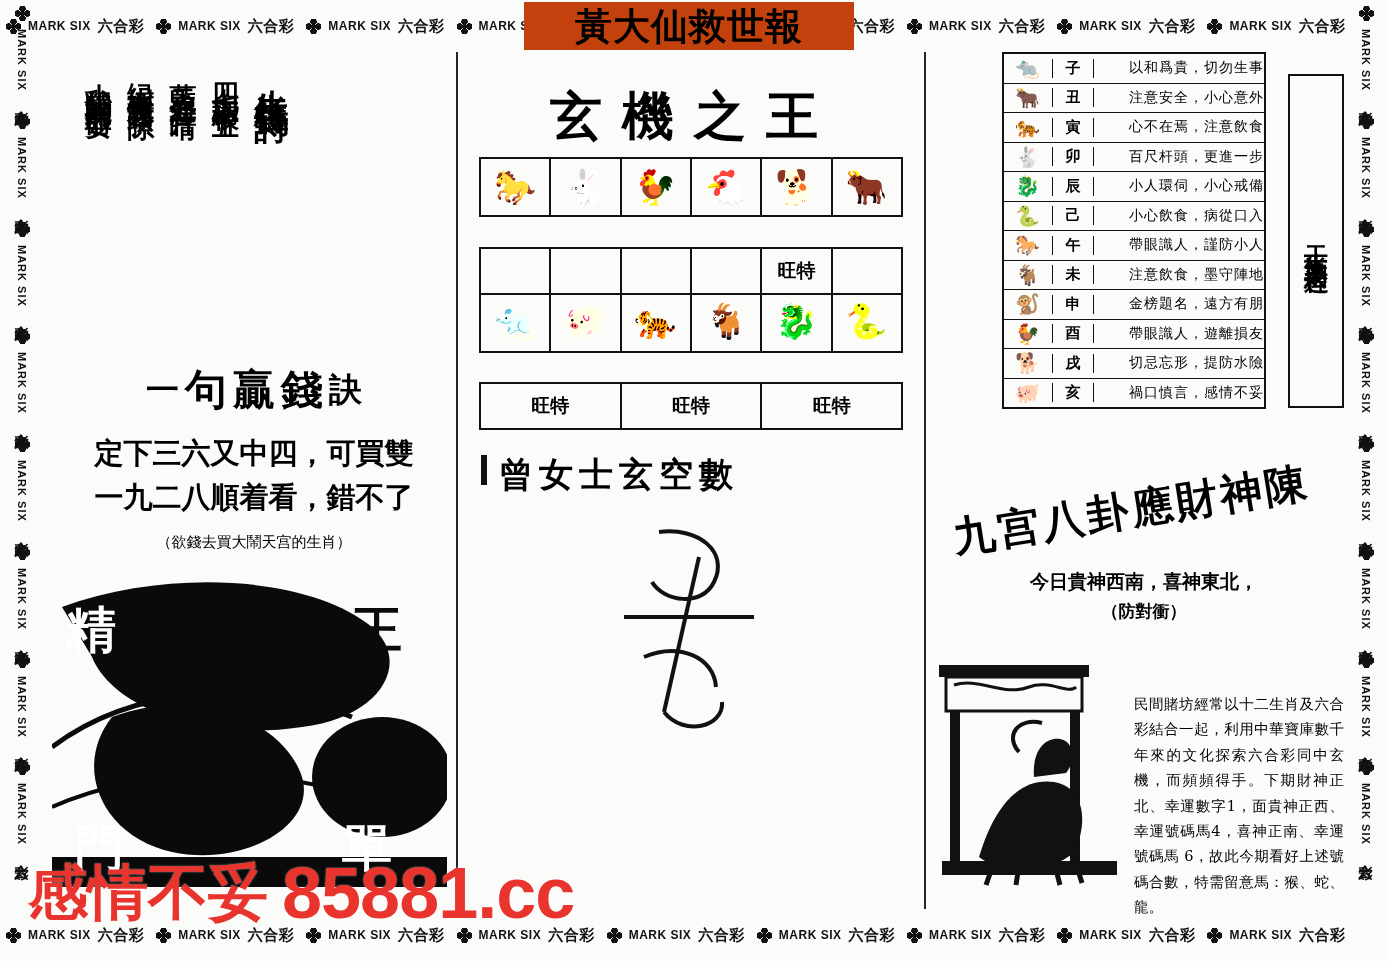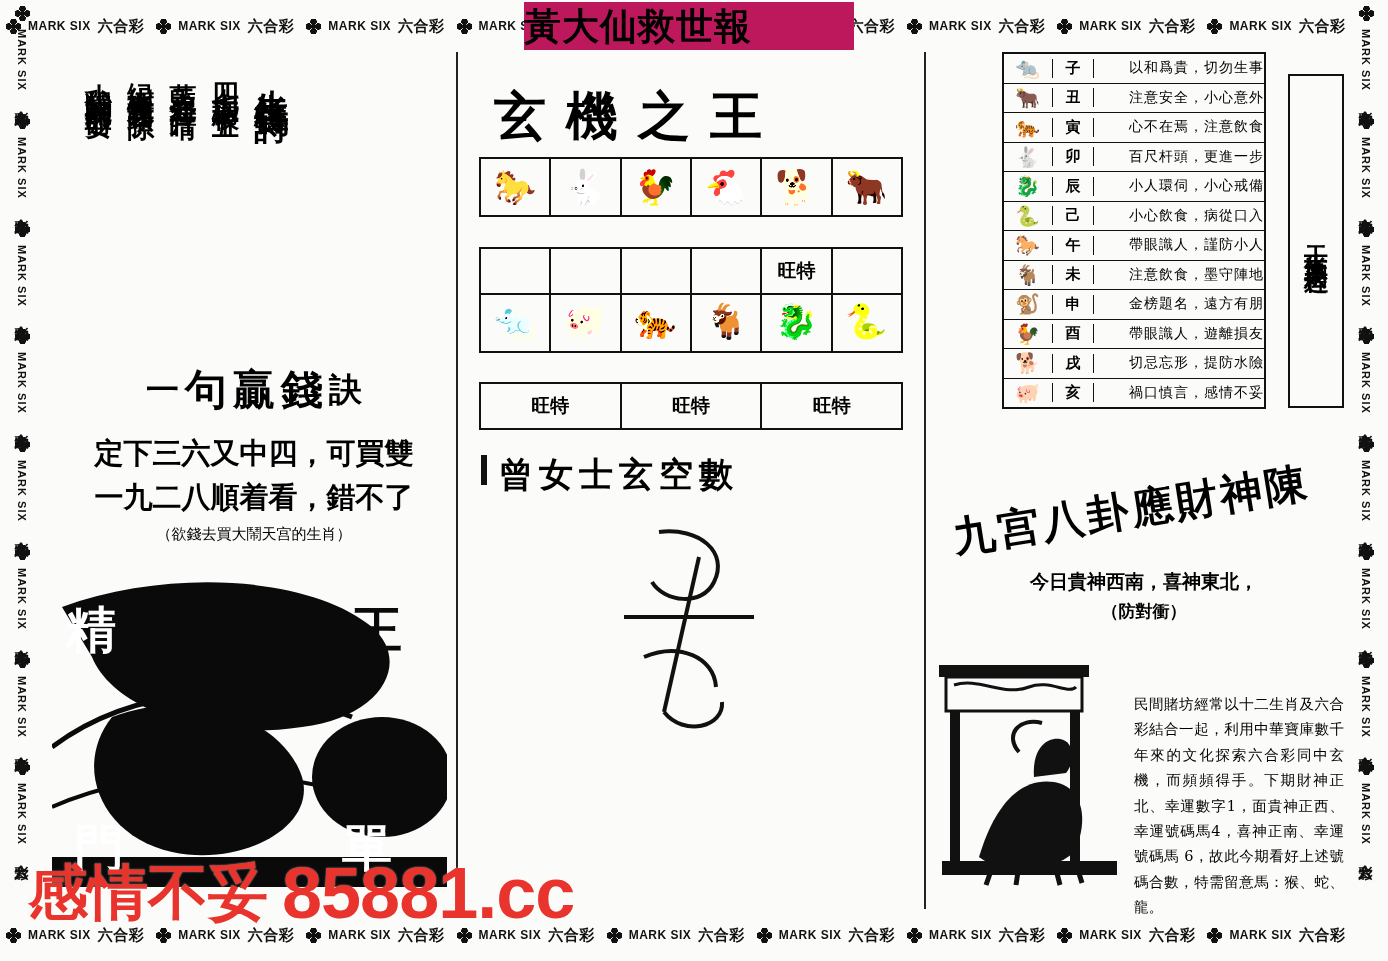--- a/index.html
+++ b/index.html
@@ -58,9 +58,9 @@
   .masthead{
     position:absolute;left:480px;top:-50px;width:330px;height:48px;
     font-size:37px;font-weight:bold;letter-spacing:1px;
-    color:#000;
+    text-align:center;color:#000;
     font-family:"DejaVu Serif",serif;
-    background:#be185d;
+    background:#c2410c;
   }
 
   

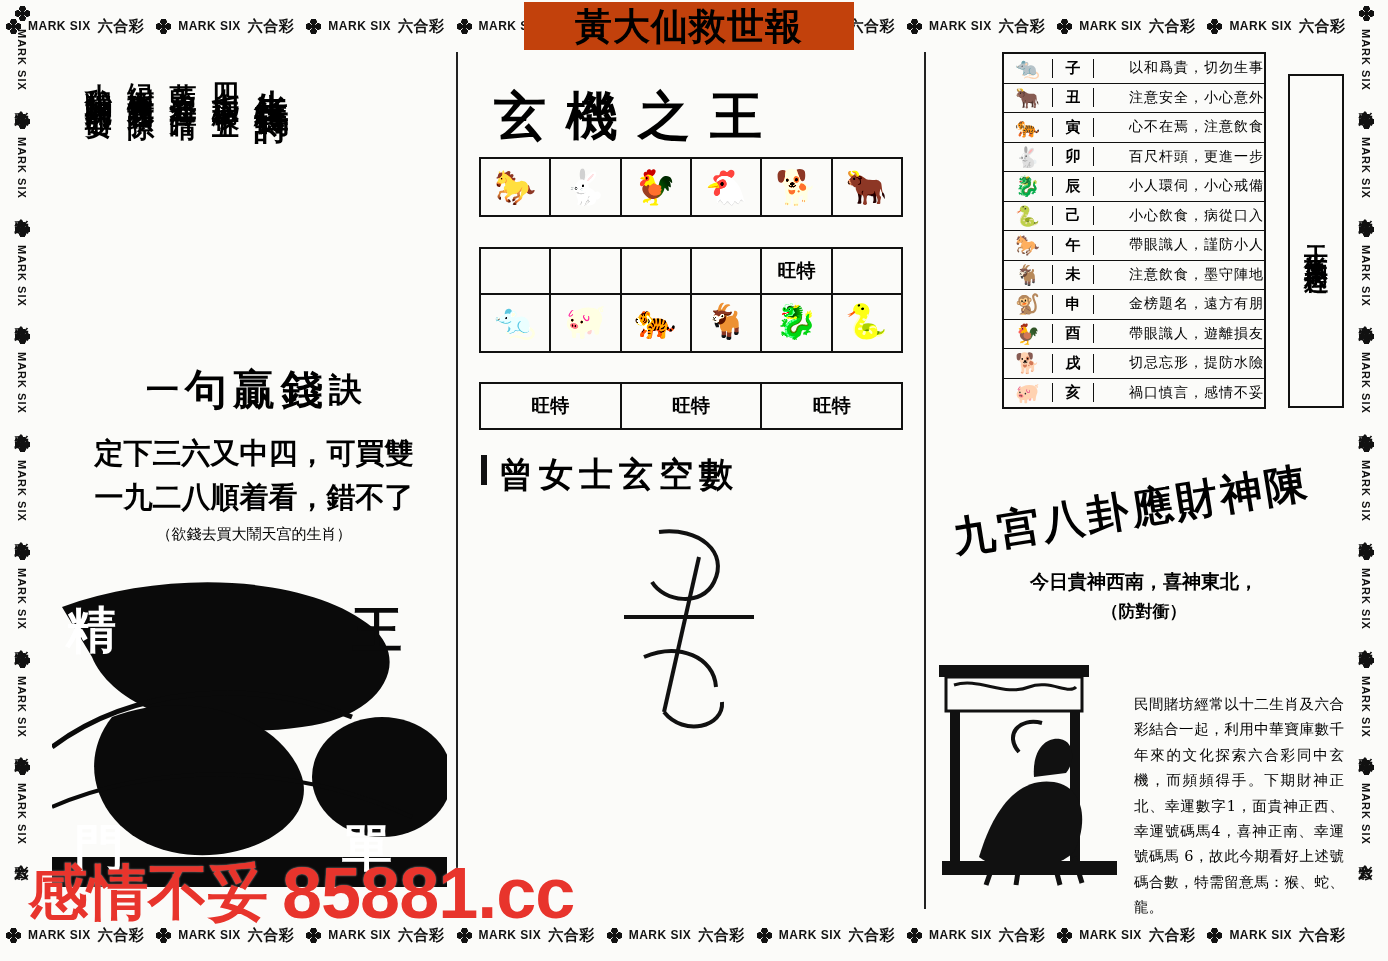--- a/index.html
+++ b/index.html
@@ -99,7 +99,7 @@
   .col-mid{position:absolute;left:420px;top:0;width:455px;height:857px;}
   .mid-title{
     position:absolute;left:30px;top:30px;width:400px;height:62px;
-    text-align:left;font-size:52px;font-weight:bold;letter-spacing:20px;
+    text-align:center;font-size:52px;font-weight:bold;letter-spacing:20px;
   }
   .grid-box{position:absolute;border:2px solid #111;}
   .grid-row{display:flex;height:100%;}

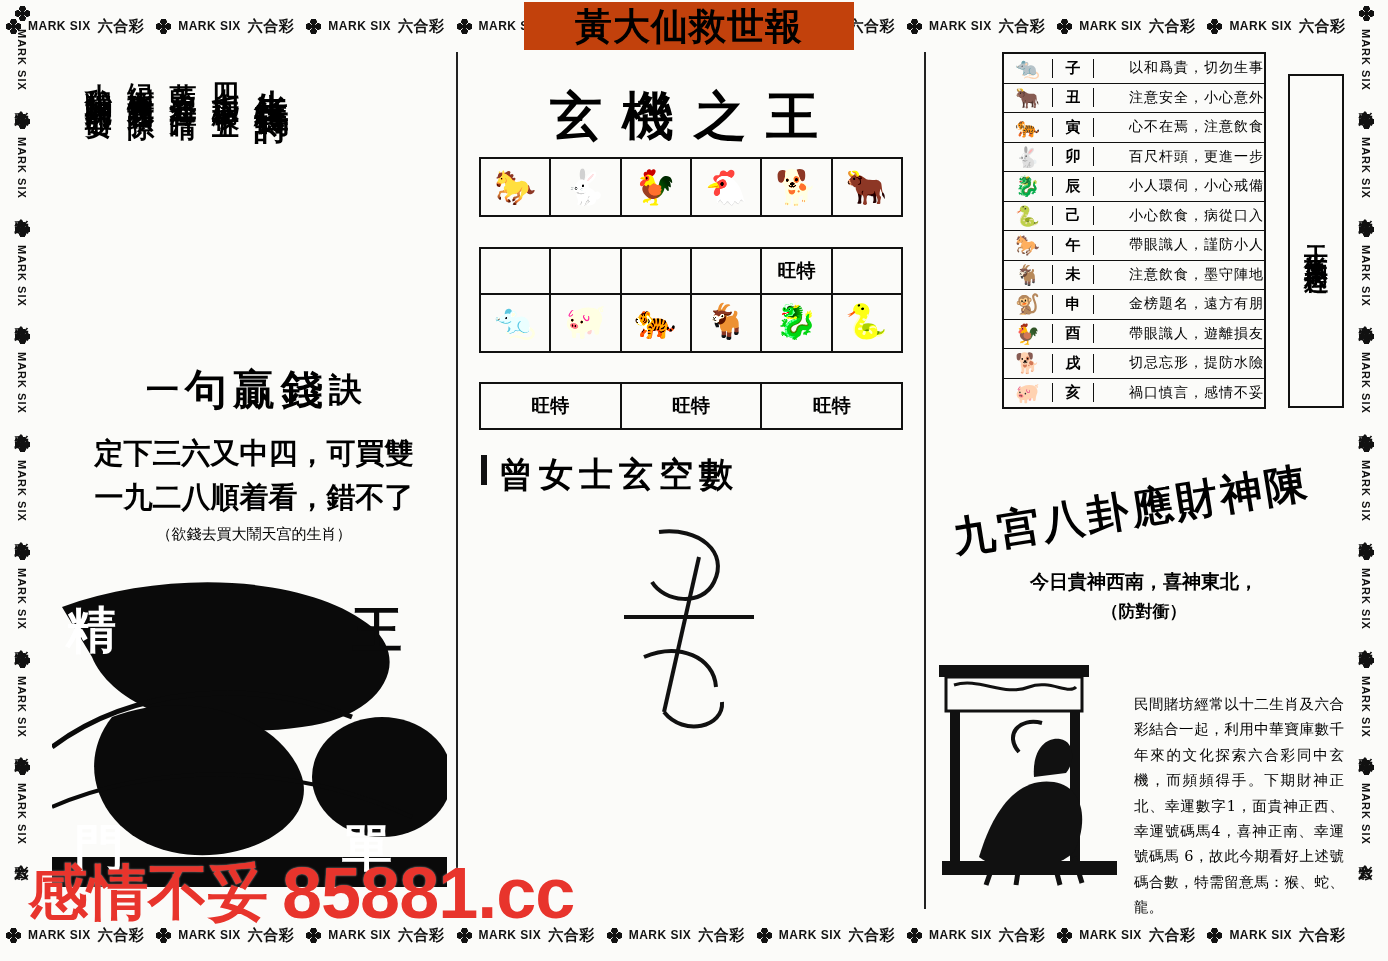--- a/index.html
+++ b/index.html
@@ -84,7 +84,7 @@
     position:absolute;left:10px;top:380px;width:400px;text-align:center;
     font-size:29px;line-height:1.5;font-weight:bold;
   }
-  .verse small{display:block;font-size:15px;font-weight:normal;margin-top:4px;}
+  .verse small{display:block;font-size:15px;font-weight:normal;margin-top:12px;}
   .art-block{
     position:absolute;left:8px;top:515px;width:395px;height:320px;
     overflow:hidden;

